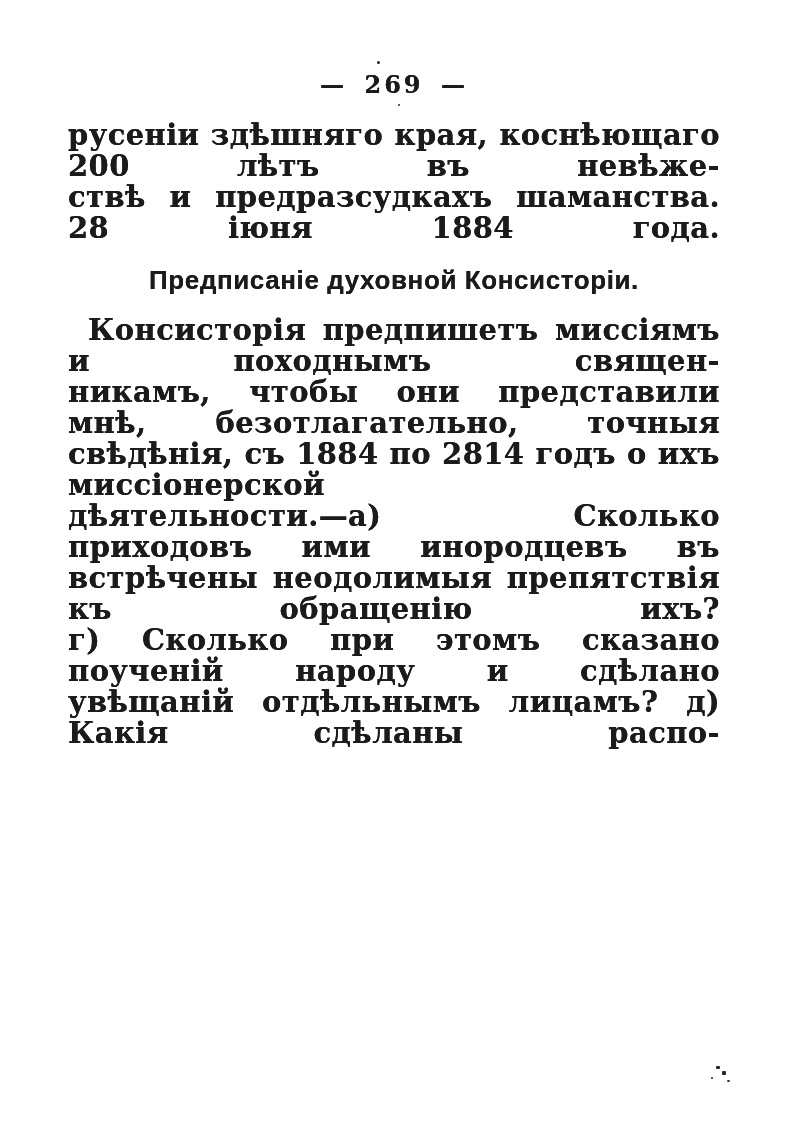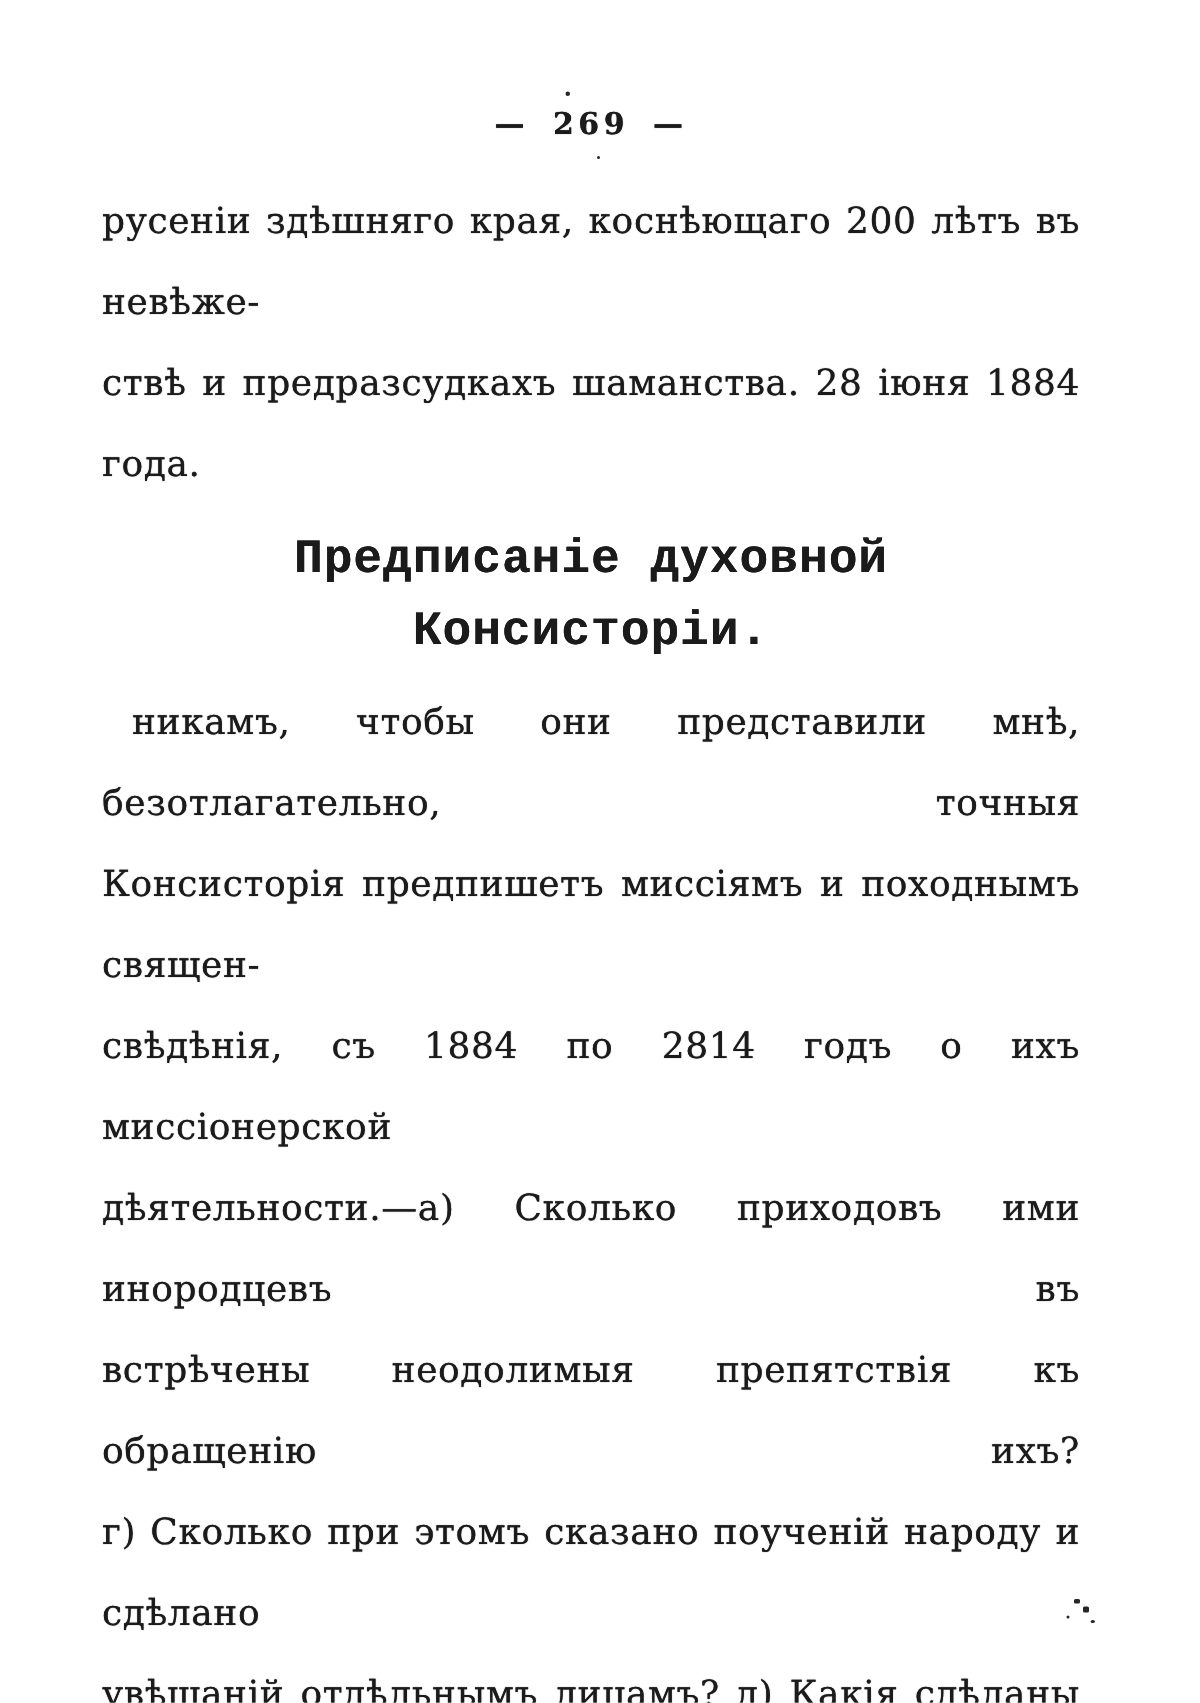--- a/index.html
+++ b/index.html
@@ -26,7 +26,7 @@
     left: 68px;
     width: 652px;
     text-align: center;
-    font-size: 20px;
+    font-size: 24px;
     letter-spacing: 3px;
     word-spacing: 6px;
     font-weight: bold;

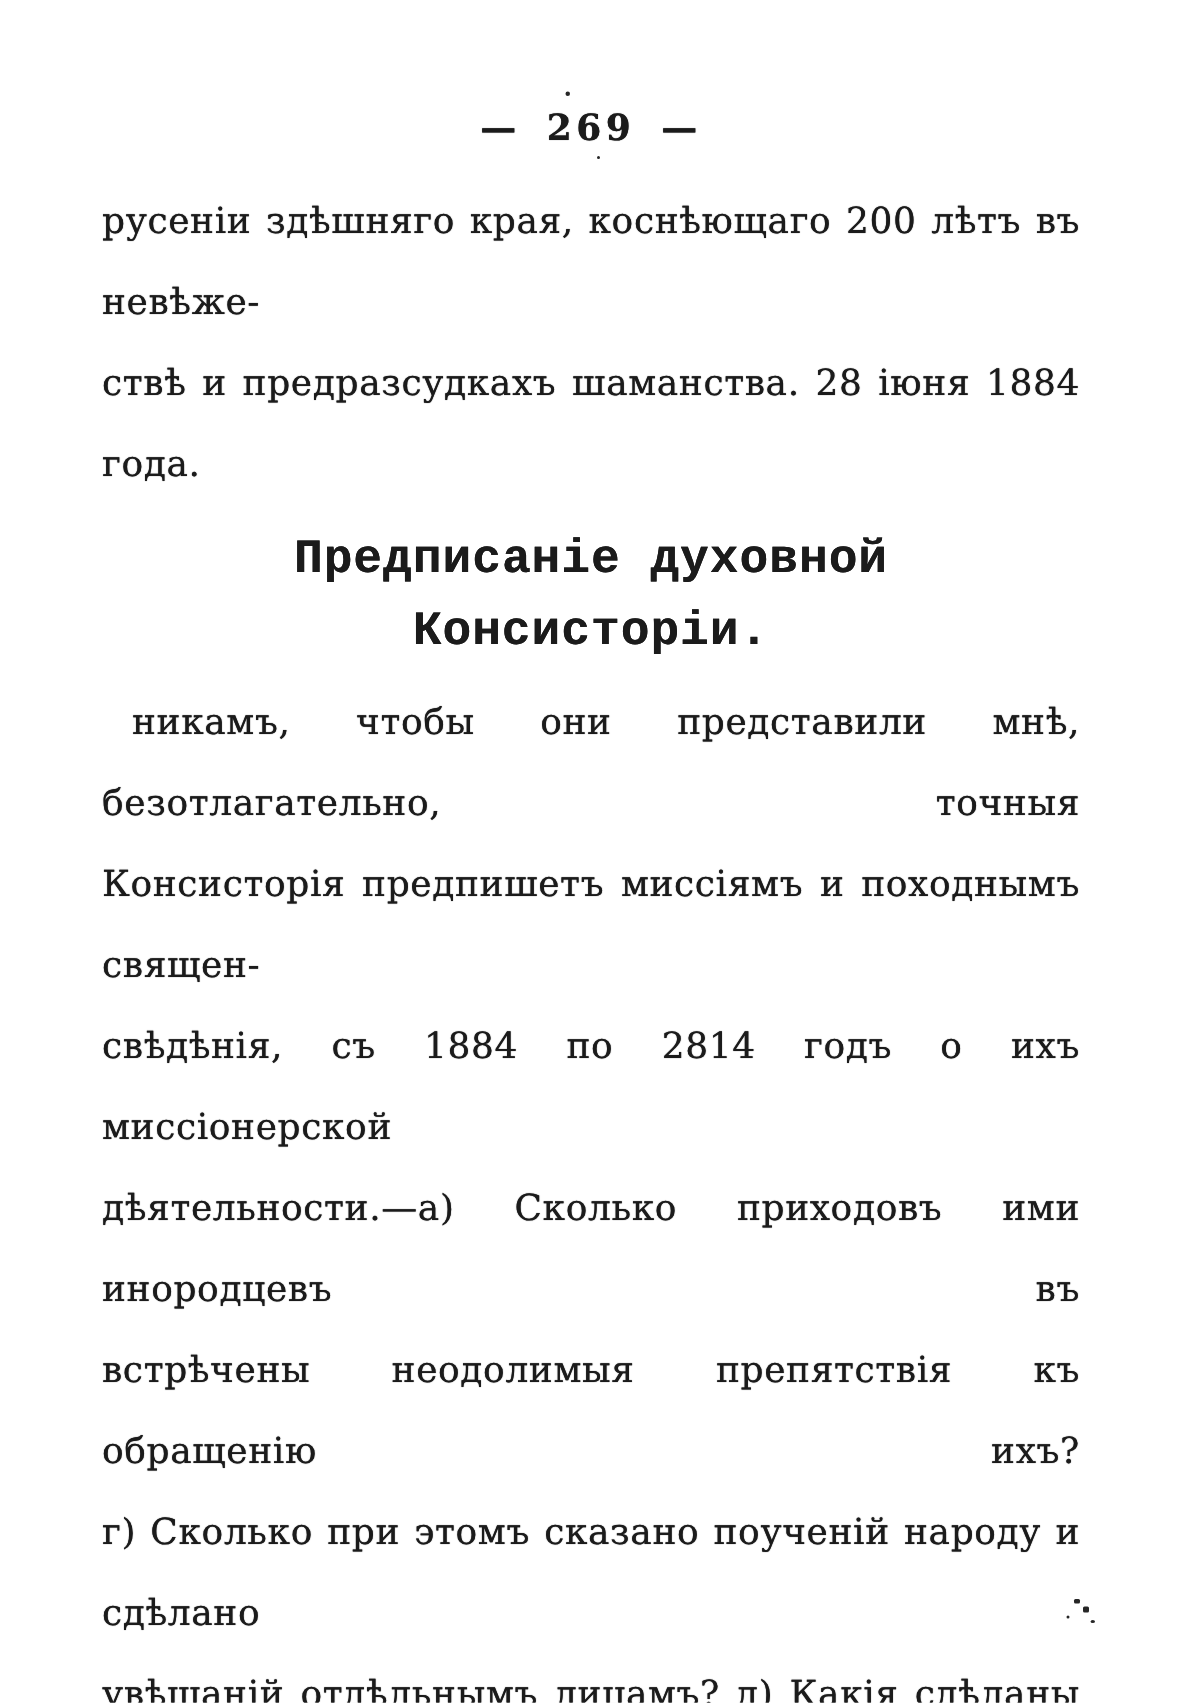--- a/index.html
+++ b/index.html
@@ -39,11 +39,12 @@
     width: 652px;
   }
   .ln {
-    line-height: 54px;
-    font-size: 24px;
+    line-height: 31px;
+    font-size: 29px;
     letter-spacing: 0.4px;
     text-shadow: 0 0 0.6px #1b1b1b;
     white-space: normal;
+    font-weight: bold;
   }
   .j {
     text-align: justify;

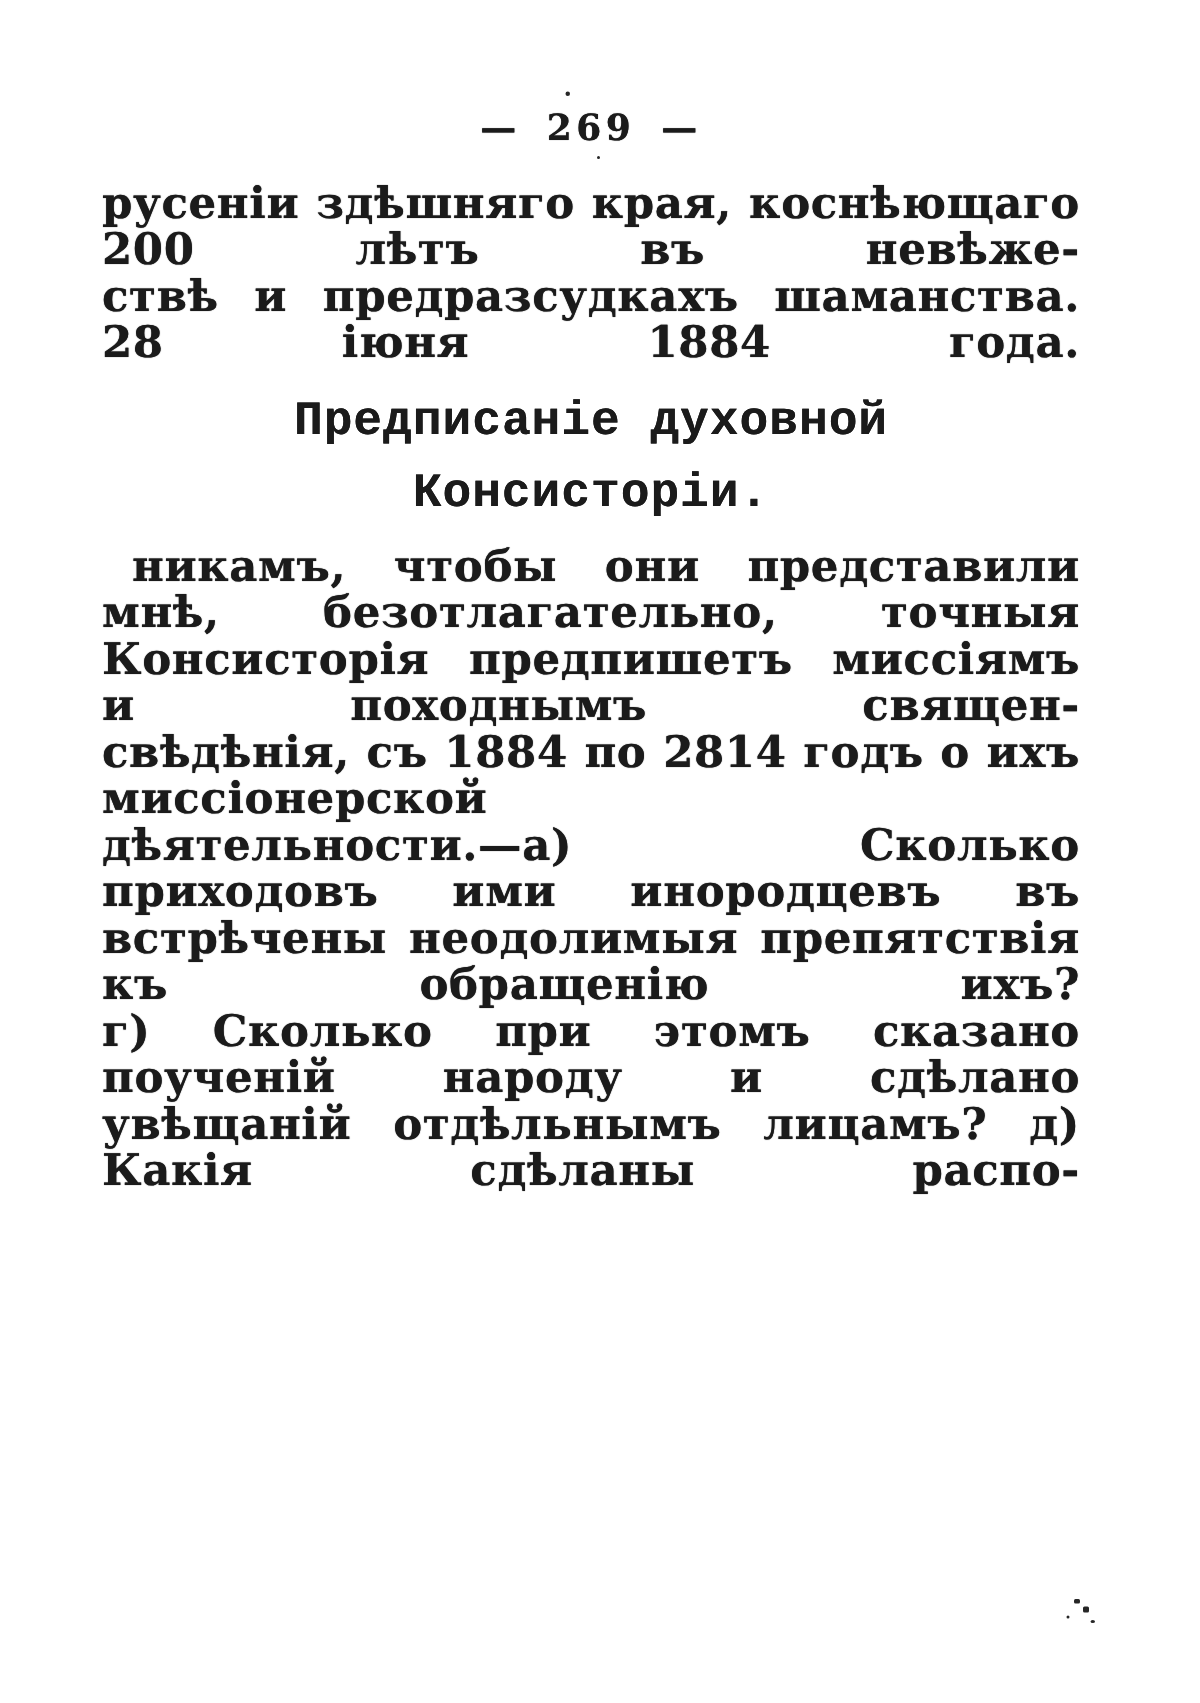--- a/index.html
+++ b/index.html
@@ -54,9 +54,9 @@
     margin-top: 13px;
     line-height: 47.6px;
     text-align: center;
-    font-family: Liberation Mono, monospace;
+    font-family: Liberation Sans, sans-serif;
     font-weight: bold;
-    font-size: 32px;
+    font-size: 26px;
     letter-spacing: 0.6px;
     text-shadow: 0 0 0.4px #1b1b1b;
   }

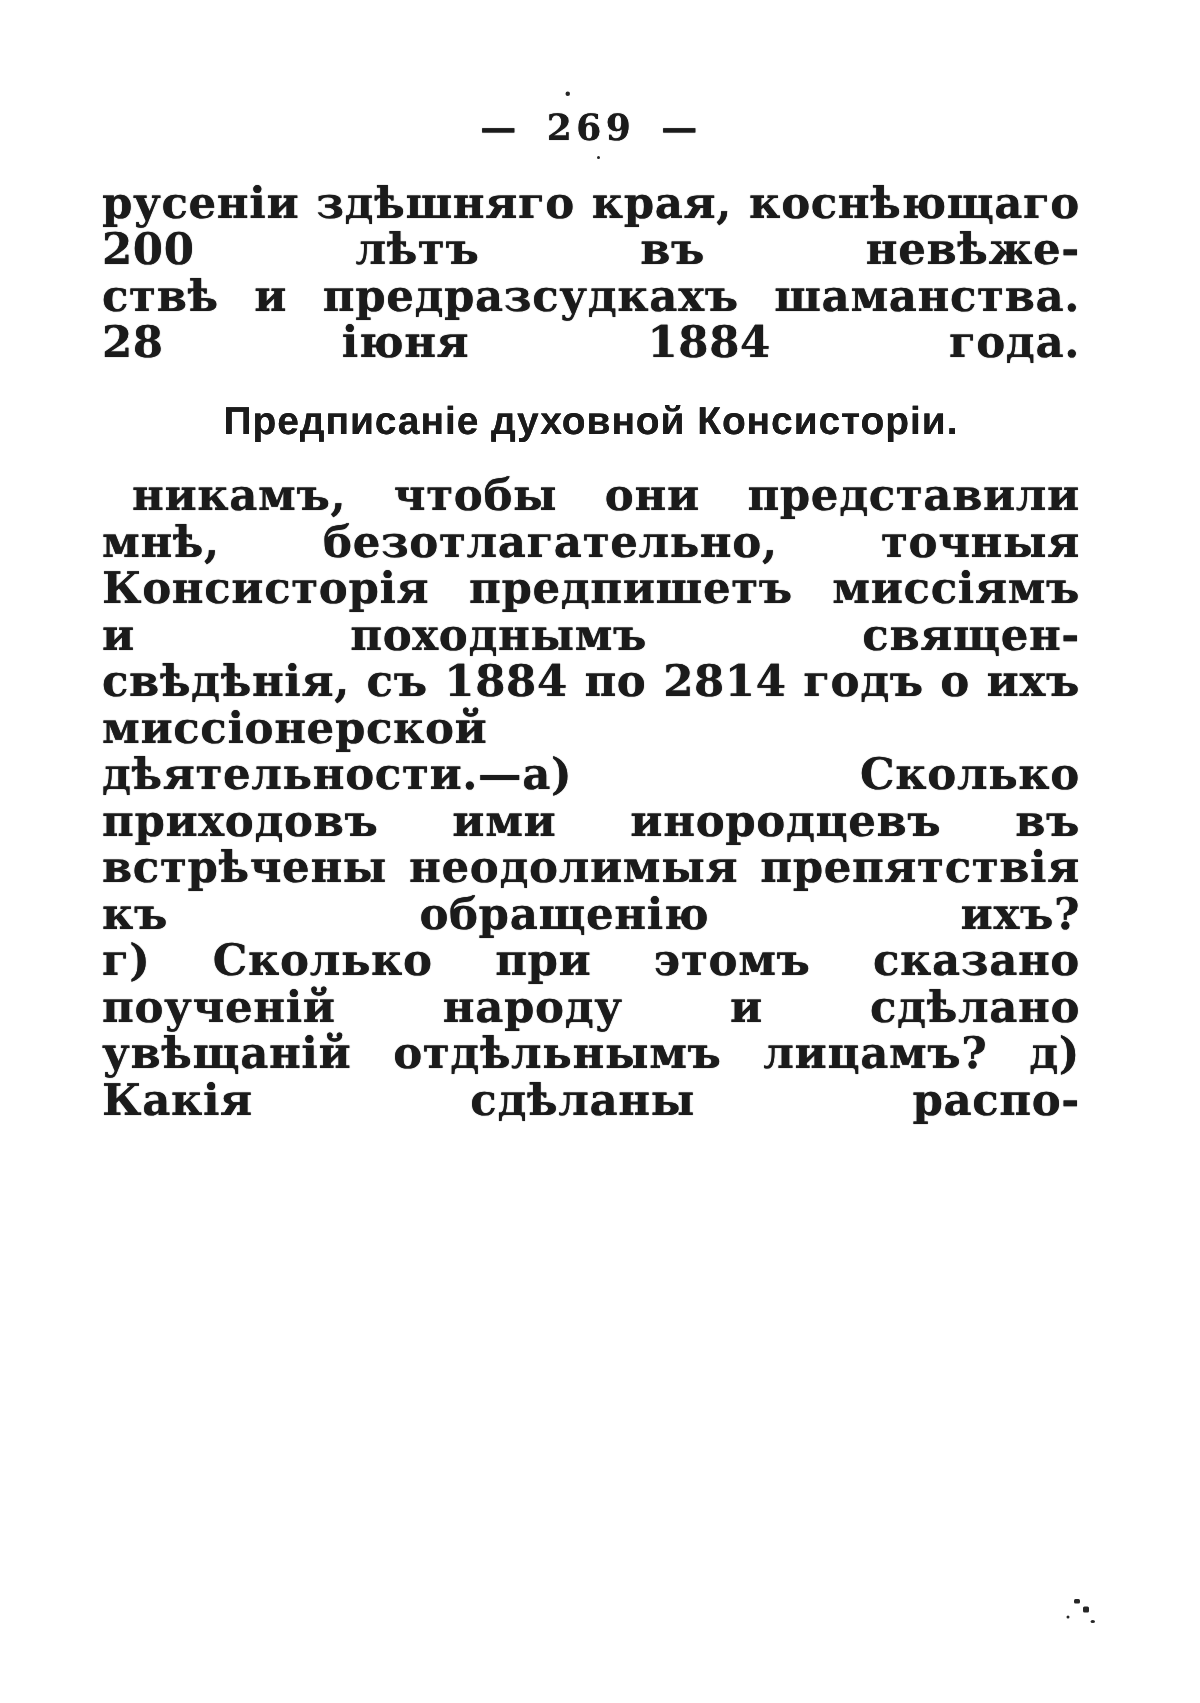--- a/index.html
+++ b/index.html
@@ -95,8 +95,8 @@
     <div class="section-heading">Предписаніе духовной Консисторіи.</div>
 
     <div class="body-paragraph">
+      <div class="ln j">Консисторія предпишетъ миссіямъ и походнымъ священ-</div>
       <div class="ln j">никамъ, чтобы они представили мнѣ, безотлагательно, точныя</div>
-      <div class="ln j">Консисторія предпишетъ миссіямъ и походнымъ священ-</div>
       <div class="ln j">свѣдѣнія, съ 1884 по 2814 годъ о ихъ миссіонерской</div>
       <div class="ln j">дѣятельности.—а) Сколько приходовъ ими инородцевъ въ</div>
       <div class="ln j">встрѣчены неодолимыя препятствія къ обращенію ихъ?</div>

